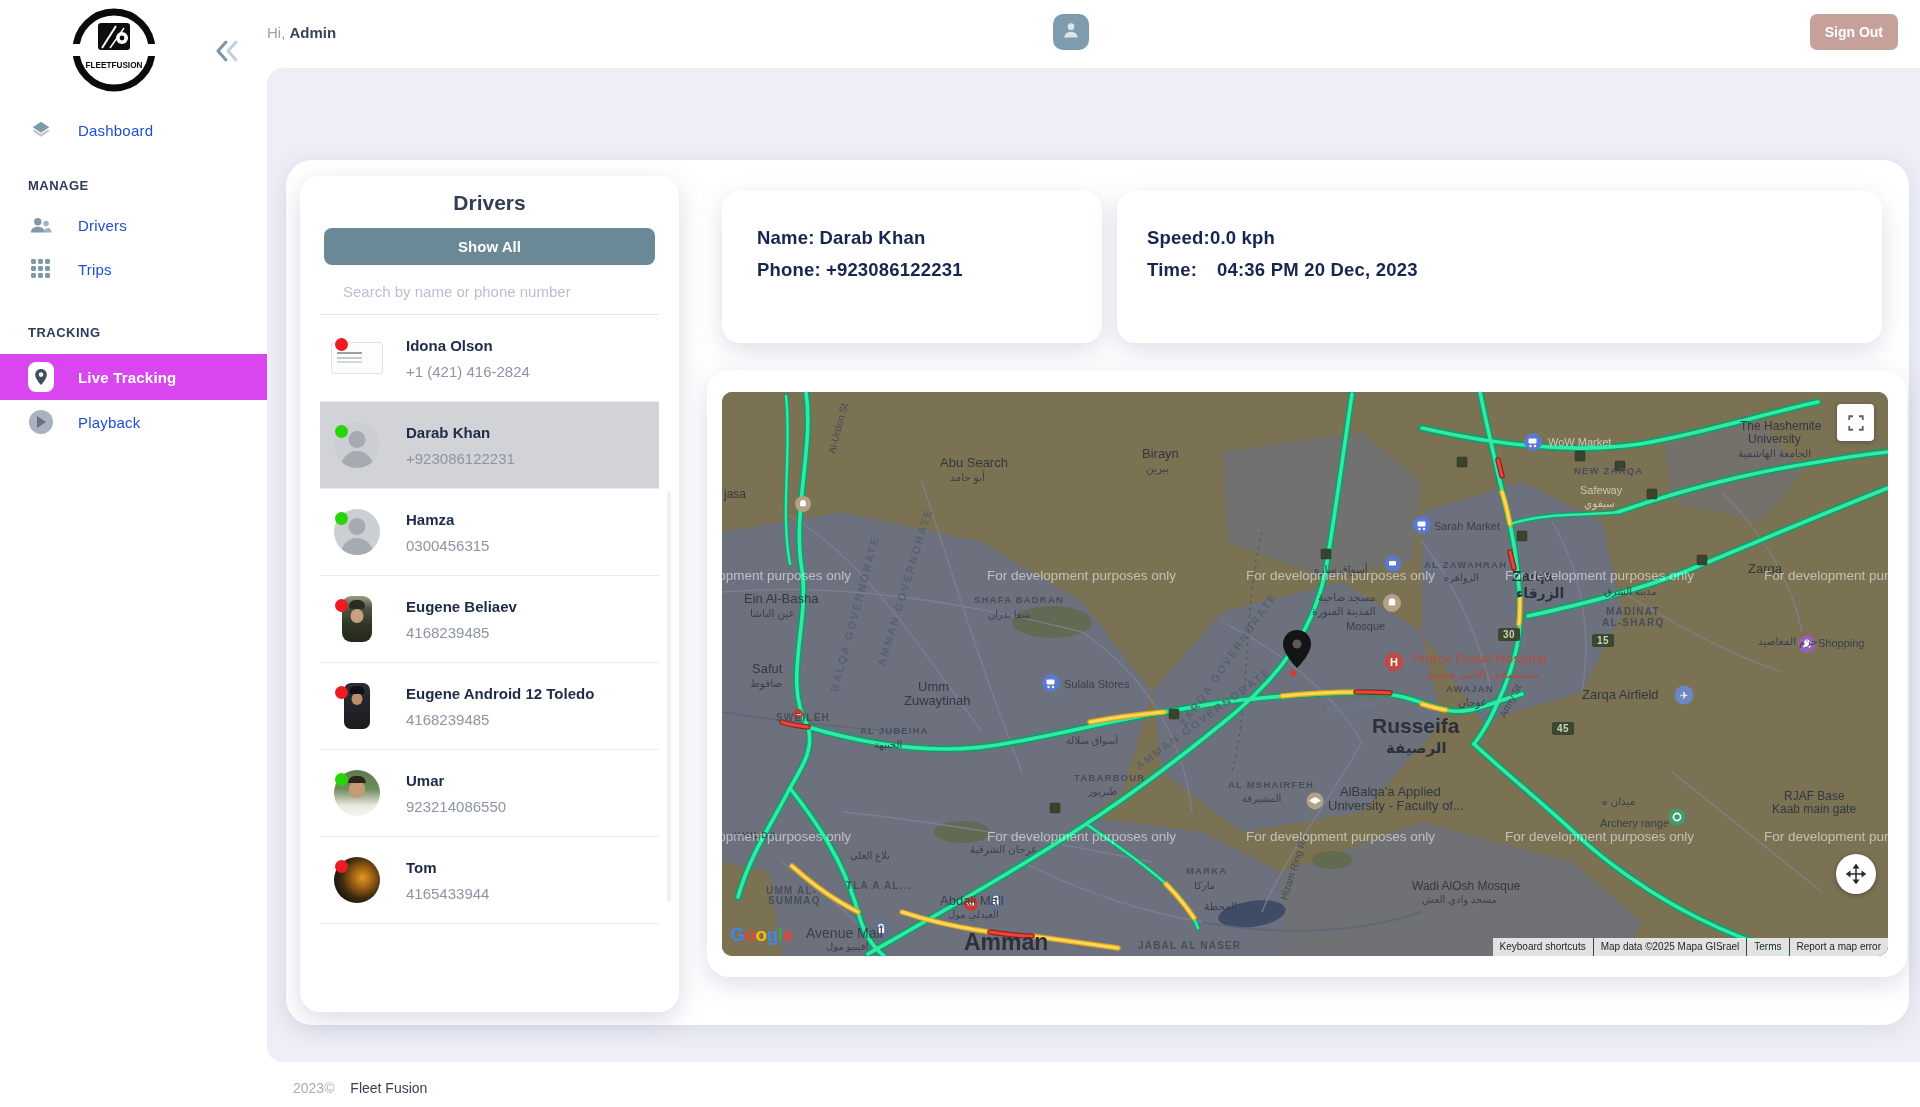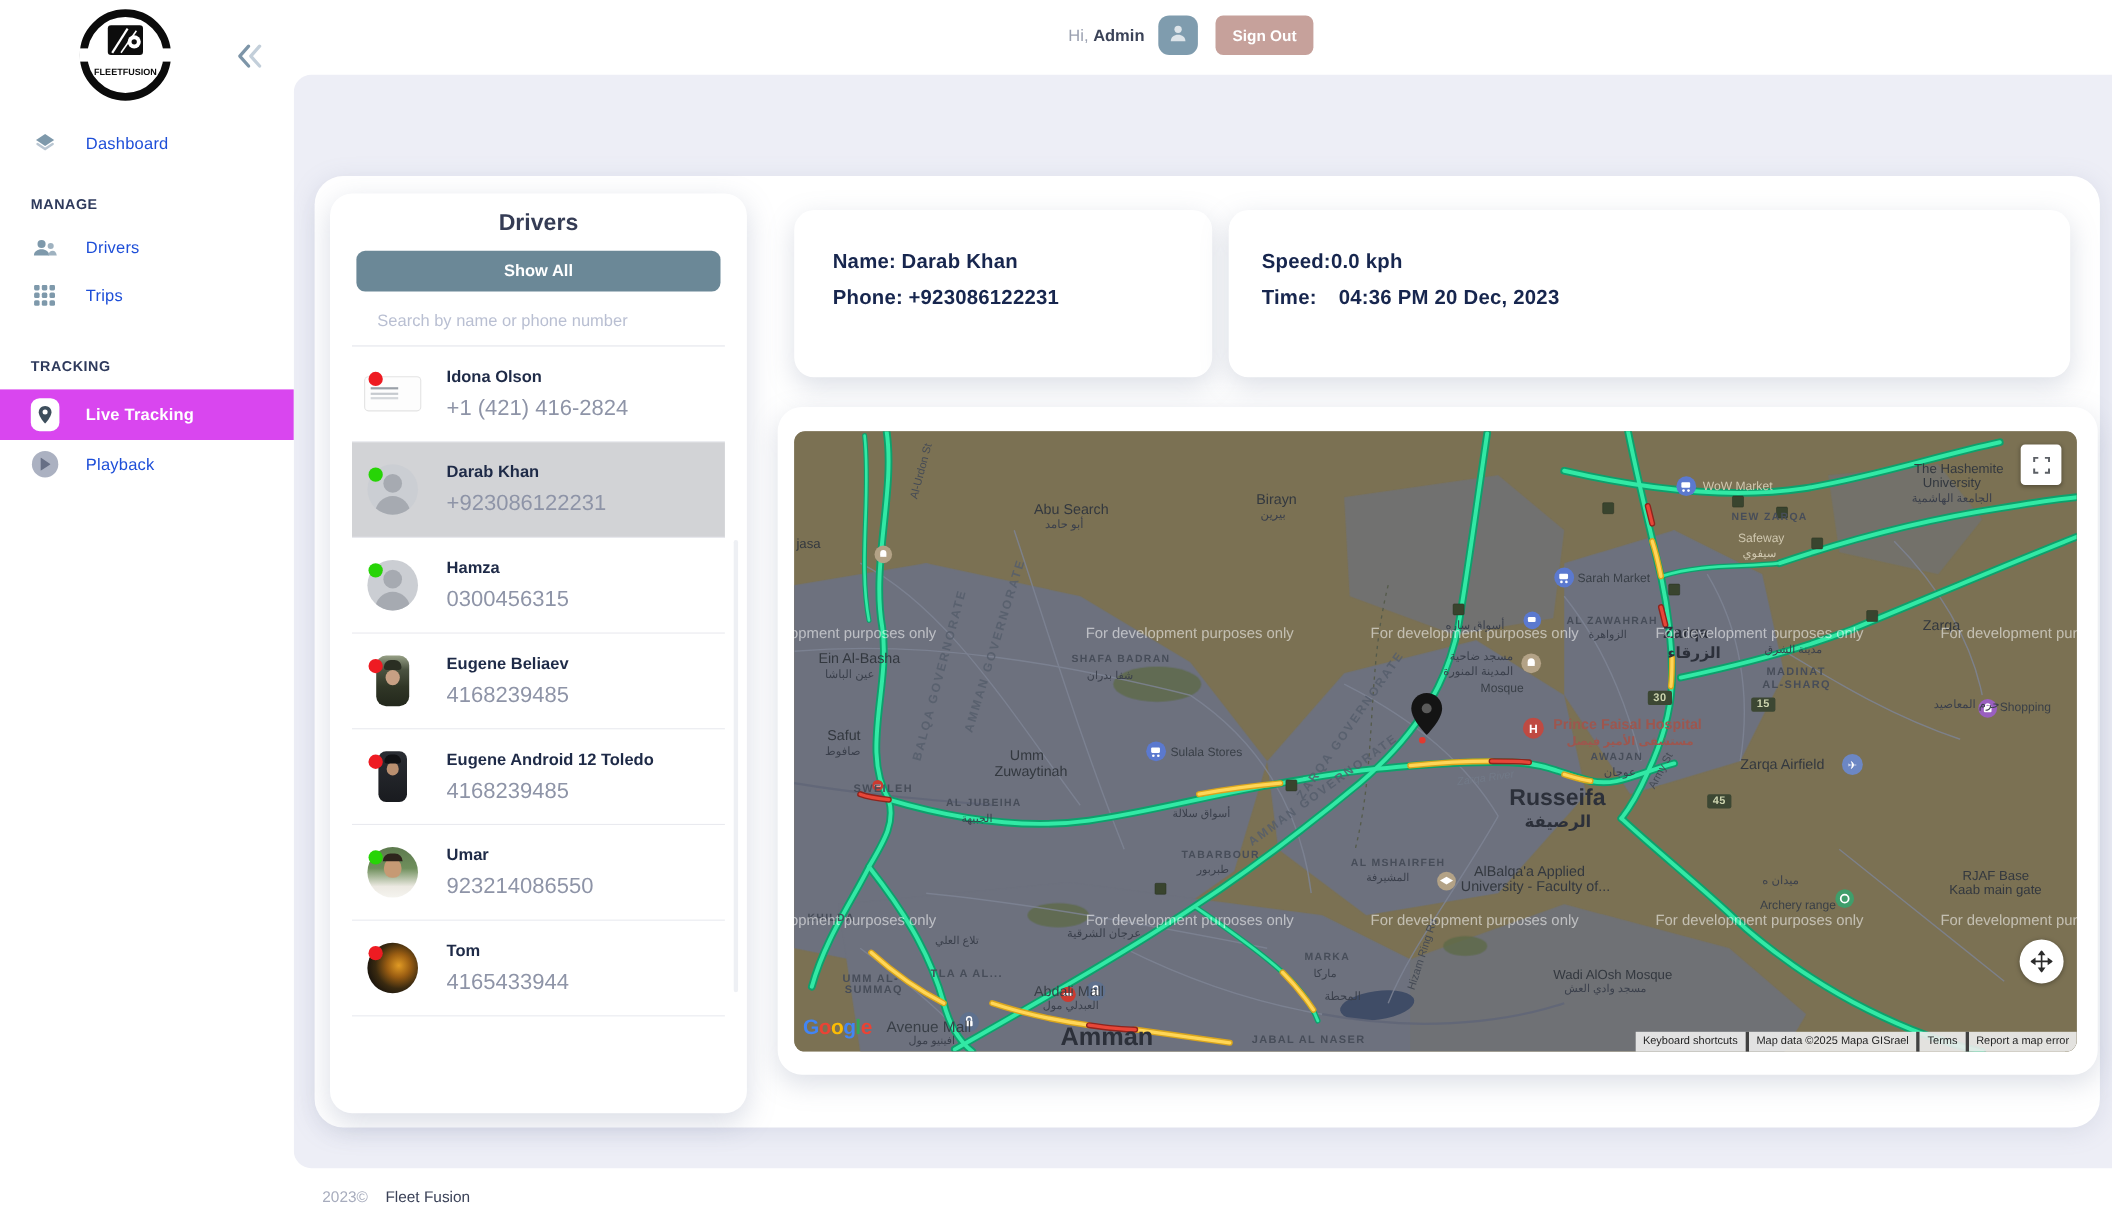--- a/index.html
+++ b/index.html
@@ -21,7 +21,7 @@
   .play-circle { width:24px; height:24px; border-radius:50%; background:#abb1c1; display:flex; align-items:center; justify-content:center; }
 
   
-  .topbar { position:absolute; left:267px; top:0; right:0; height:64px; background:#ffffff; display:flex; align-items:center; justify-content:center; padding-right:22px; z-index:4; }
+  .topbar { position:absolute; left:267px; top:0; right:0; height:64px; background:#ffffff; display:flex; align-items:center; justify-content:space-between; padding-right:22px; z-index:4; }
   .greet { font-size:15px; color:#9aa0b0; }
   .greet b { color:#3b4358; font-weight:700; }
   .avatar-btn { width:36px; height:36px; border-radius:10px; background:#7f9cae; margin-left:13px; display:flex; align-items:center; justify-content:center; cursor:pointer; }

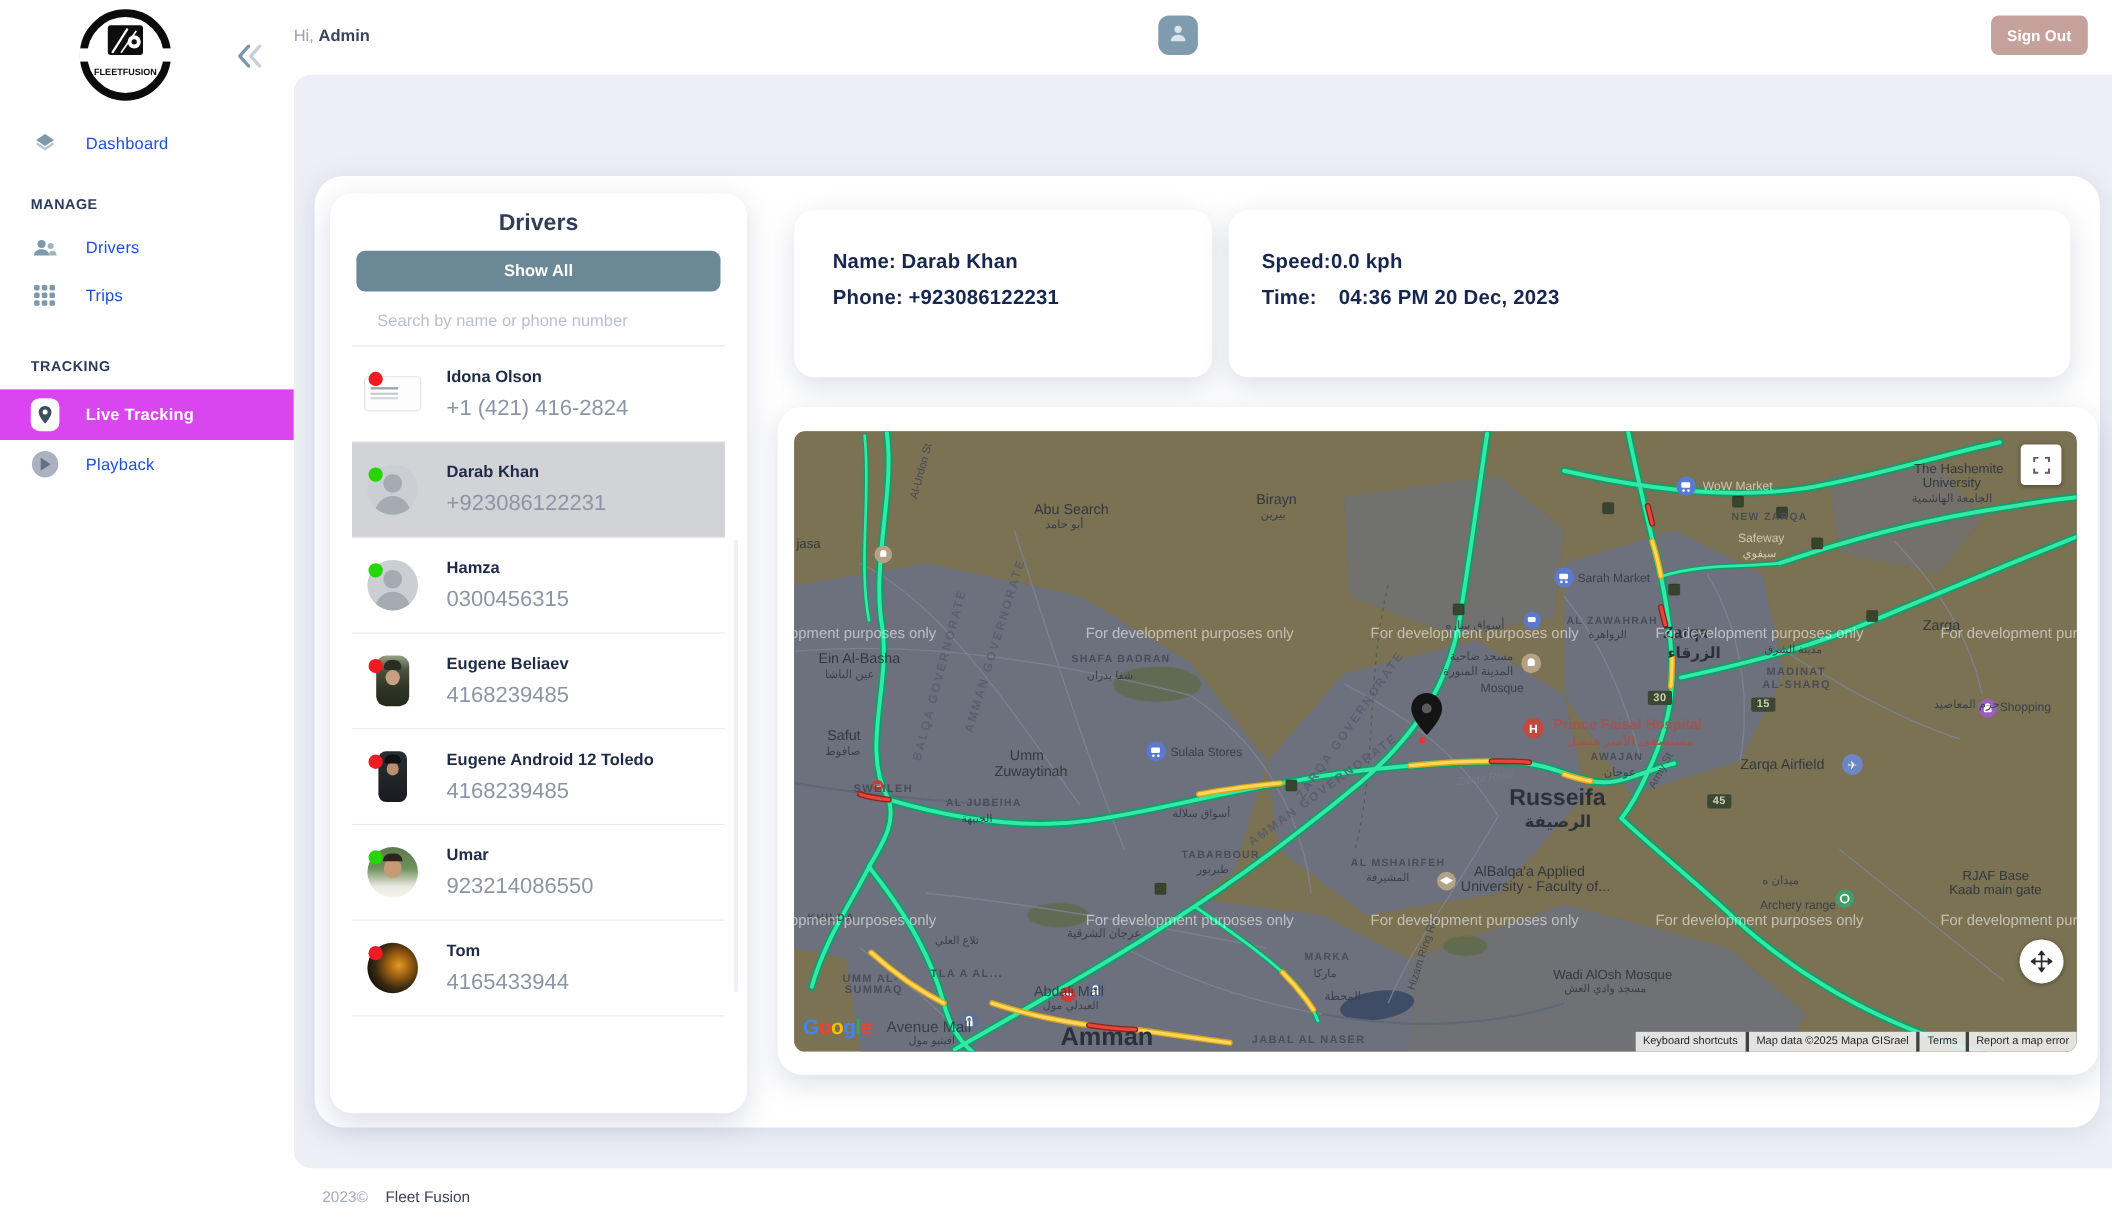--- a/index.html
+++ b/index.html
@@ -46,7 +46,7 @@
   .dot { position:absolute; left:3px; top:4px; width:13px; height:13px; border-radius:50%; z-index:2; }
   .dinfo { margin-left:24px; }
   .dname { font-size:15px; font-weight:700; color:#1e2a47; margin-bottom:9px; }
-  .dphone { font-size:20px; color:#8e94a7; }
+  .dphone { font-size:15px; color:#8e94a7; }
 
   .av { position:relative; }
   .av-default { width:46px; height:46px; border-radius:50%; background:#cbced3; overflow:hidden; }

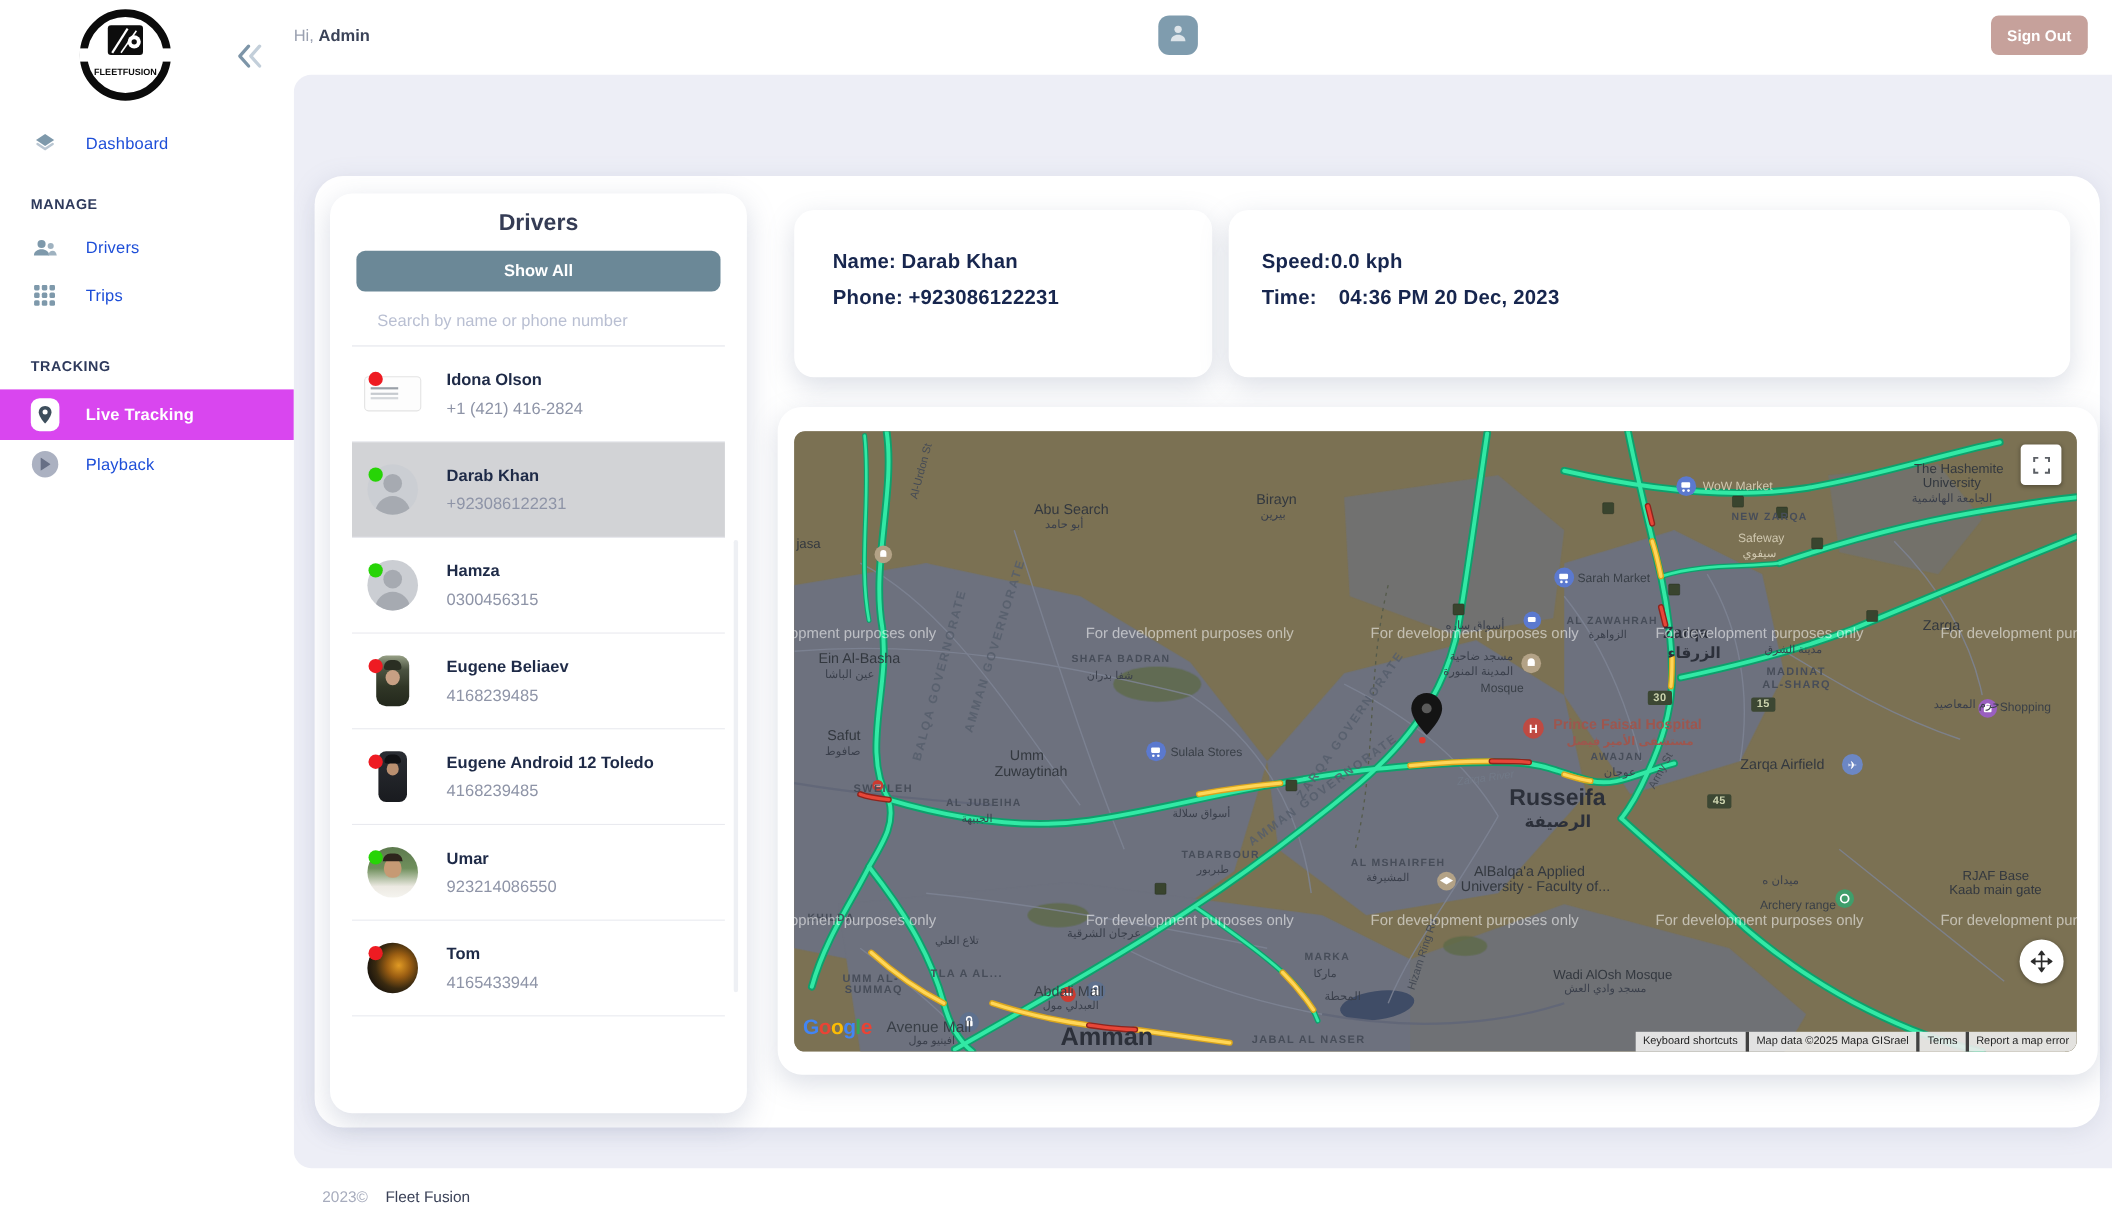--- a/index.html
+++ b/index.html
@@ -94,7 +94,7 @@
   .wm { position:absolute; font-size:13.5px; color:rgba(255,255,255,.55); white-space:nowrap; pointer-events:none; }
   .gmap-logo { position:absolute; left:8px; bottom:10px; font-size:19px; font-weight:700; letter-spacing:-.5px; }
   .attr-bar { position:absolute; right:0; bottom:0; display:flex; align-items:stretch; background:rgba(235,235,235,.92); height:18px; }
-  .attr-item { font-size:10px; color:#1f1f1f; padding:3px 7px 0; border-left:3px solid #404040; white-space:nowrap; cursor:pointer; }
+  .attr-item { font-size:10px; color:#1f1f1f; padding:3px 7px 0; border-left:1px solid #404040; white-space:nowrap; cursor:pointer; }
   .attr-item:first-child { border-left:none; }
   .map-ctl-fs { position:absolute; right:14px; top:12px; width:37px; height:37px; background:#ffffff; border-radius:4px; box-shadow:0 1px 4px rgba(0,0,0,.3); display:flex; align-items:center; justify-content:center; cursor:pointer; }
   .map-ctl-move { position:absolute; right:12px; bottom:62px; width:40px; height:40px; background:#ffffff; border-radius:50%; box-shadow:0 1px 5px rgba(0,0,0,.35); display:flex; align-items:center; justify-content:center; cursor:pointer; }

